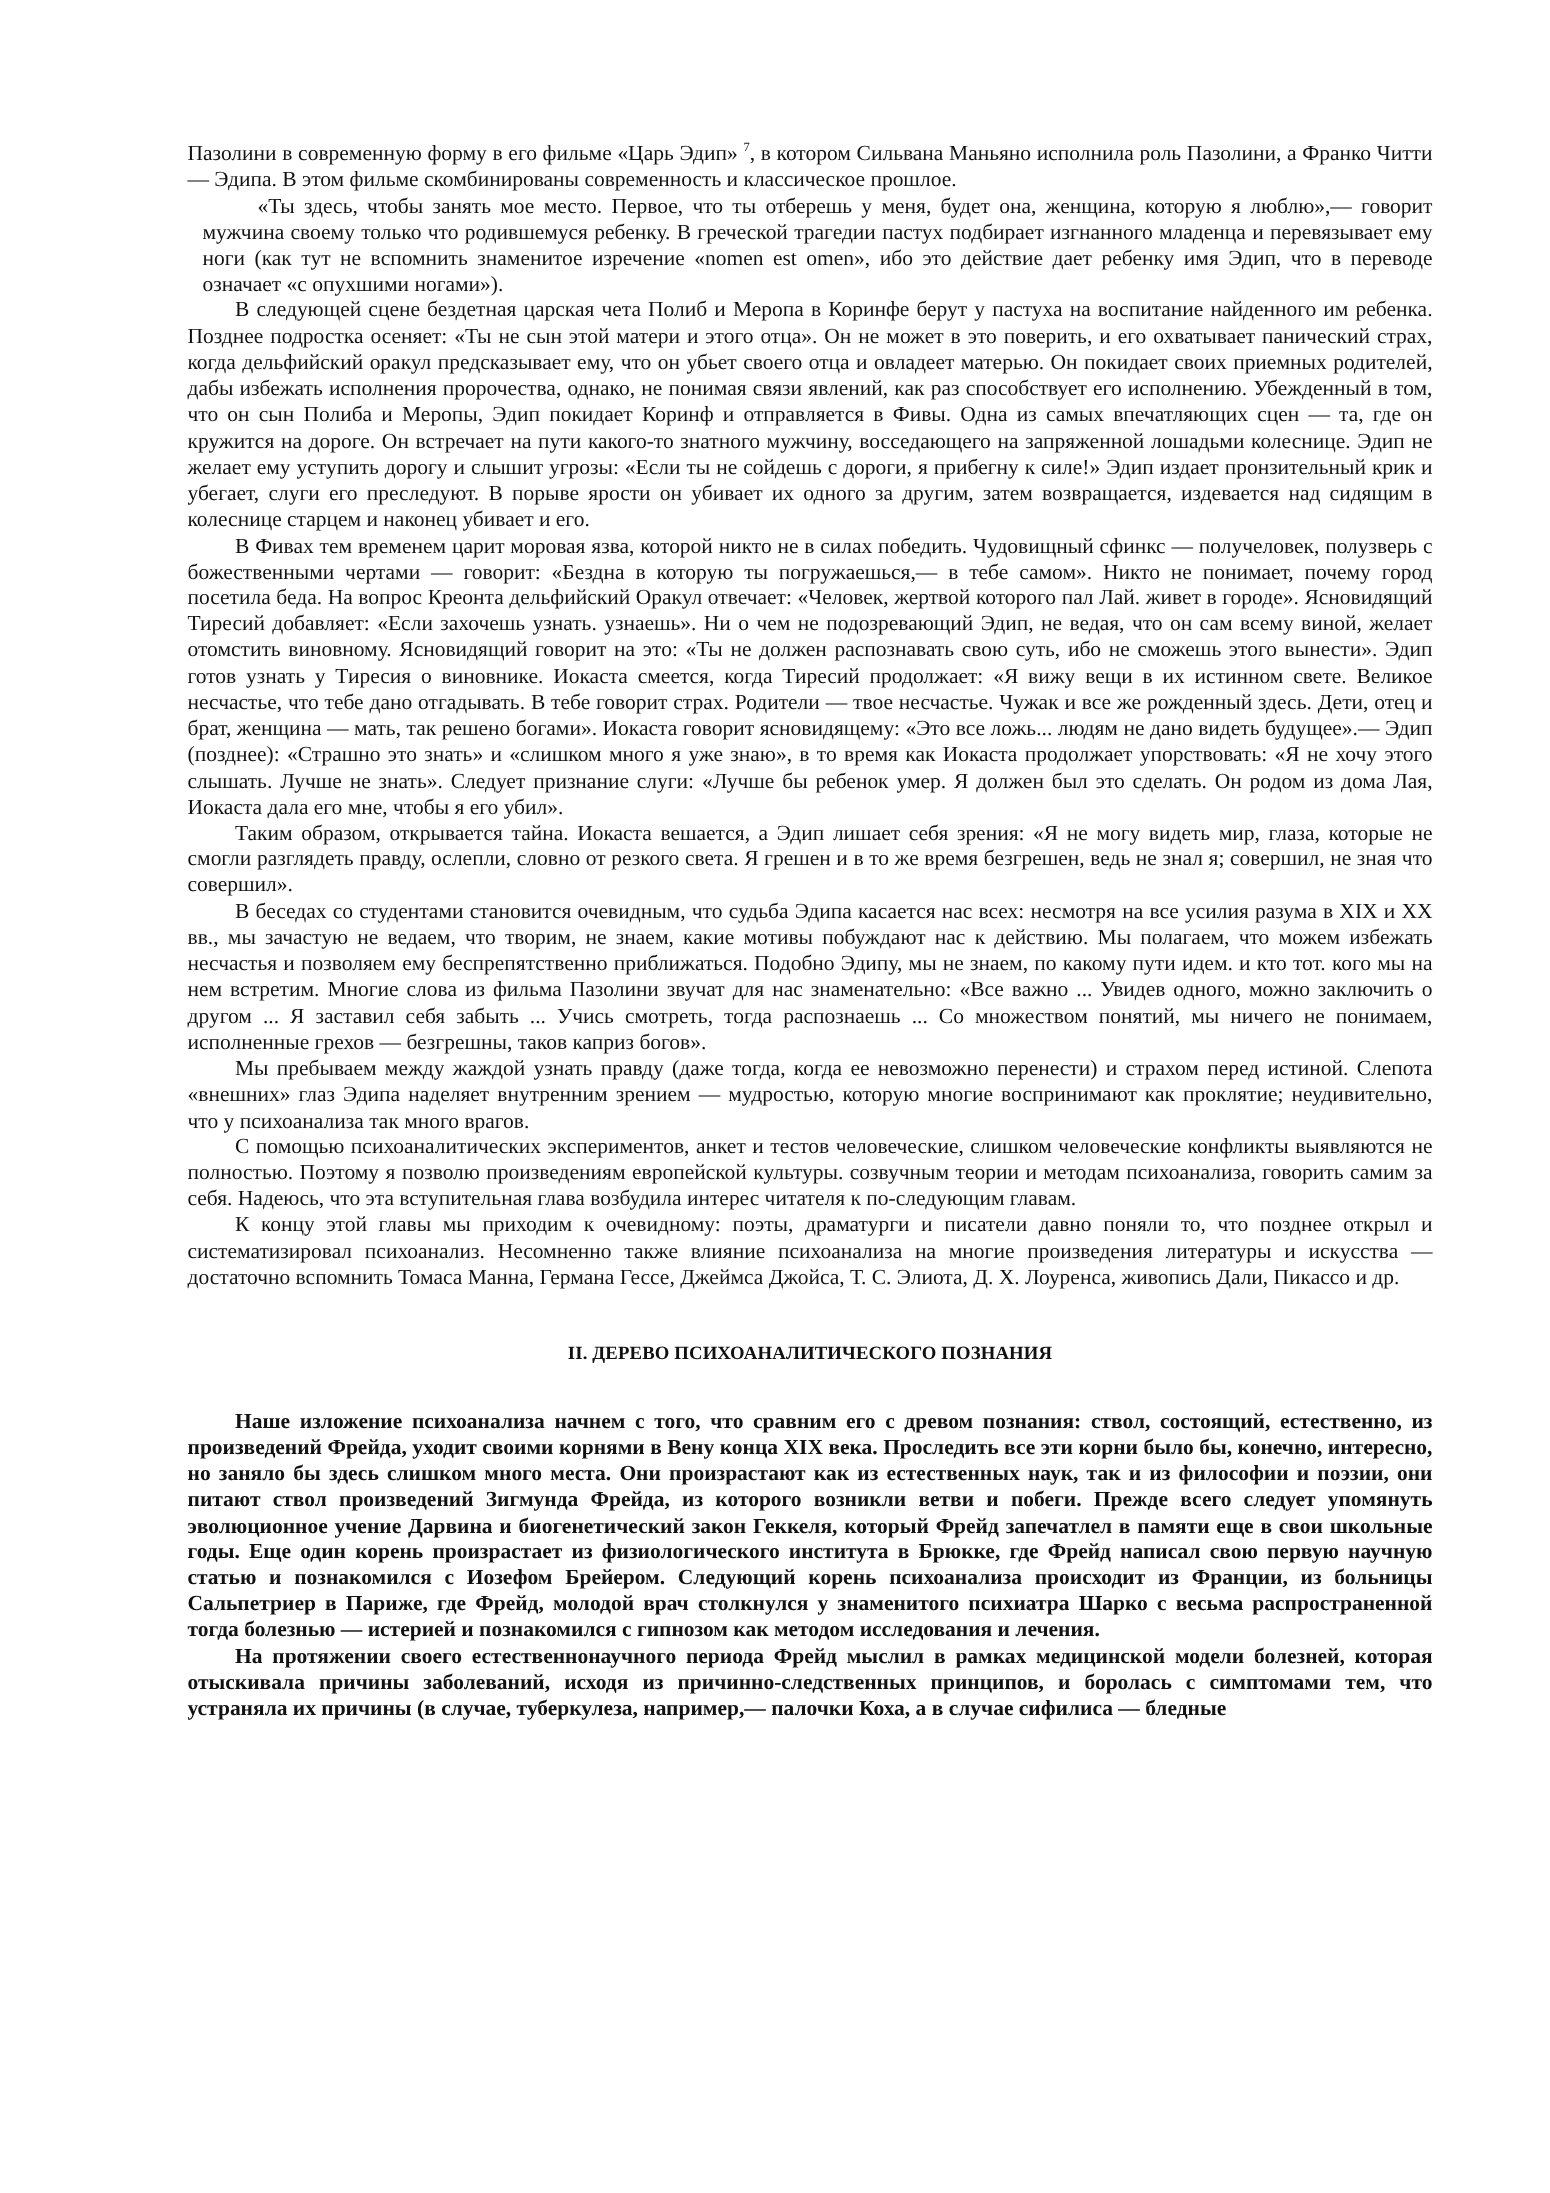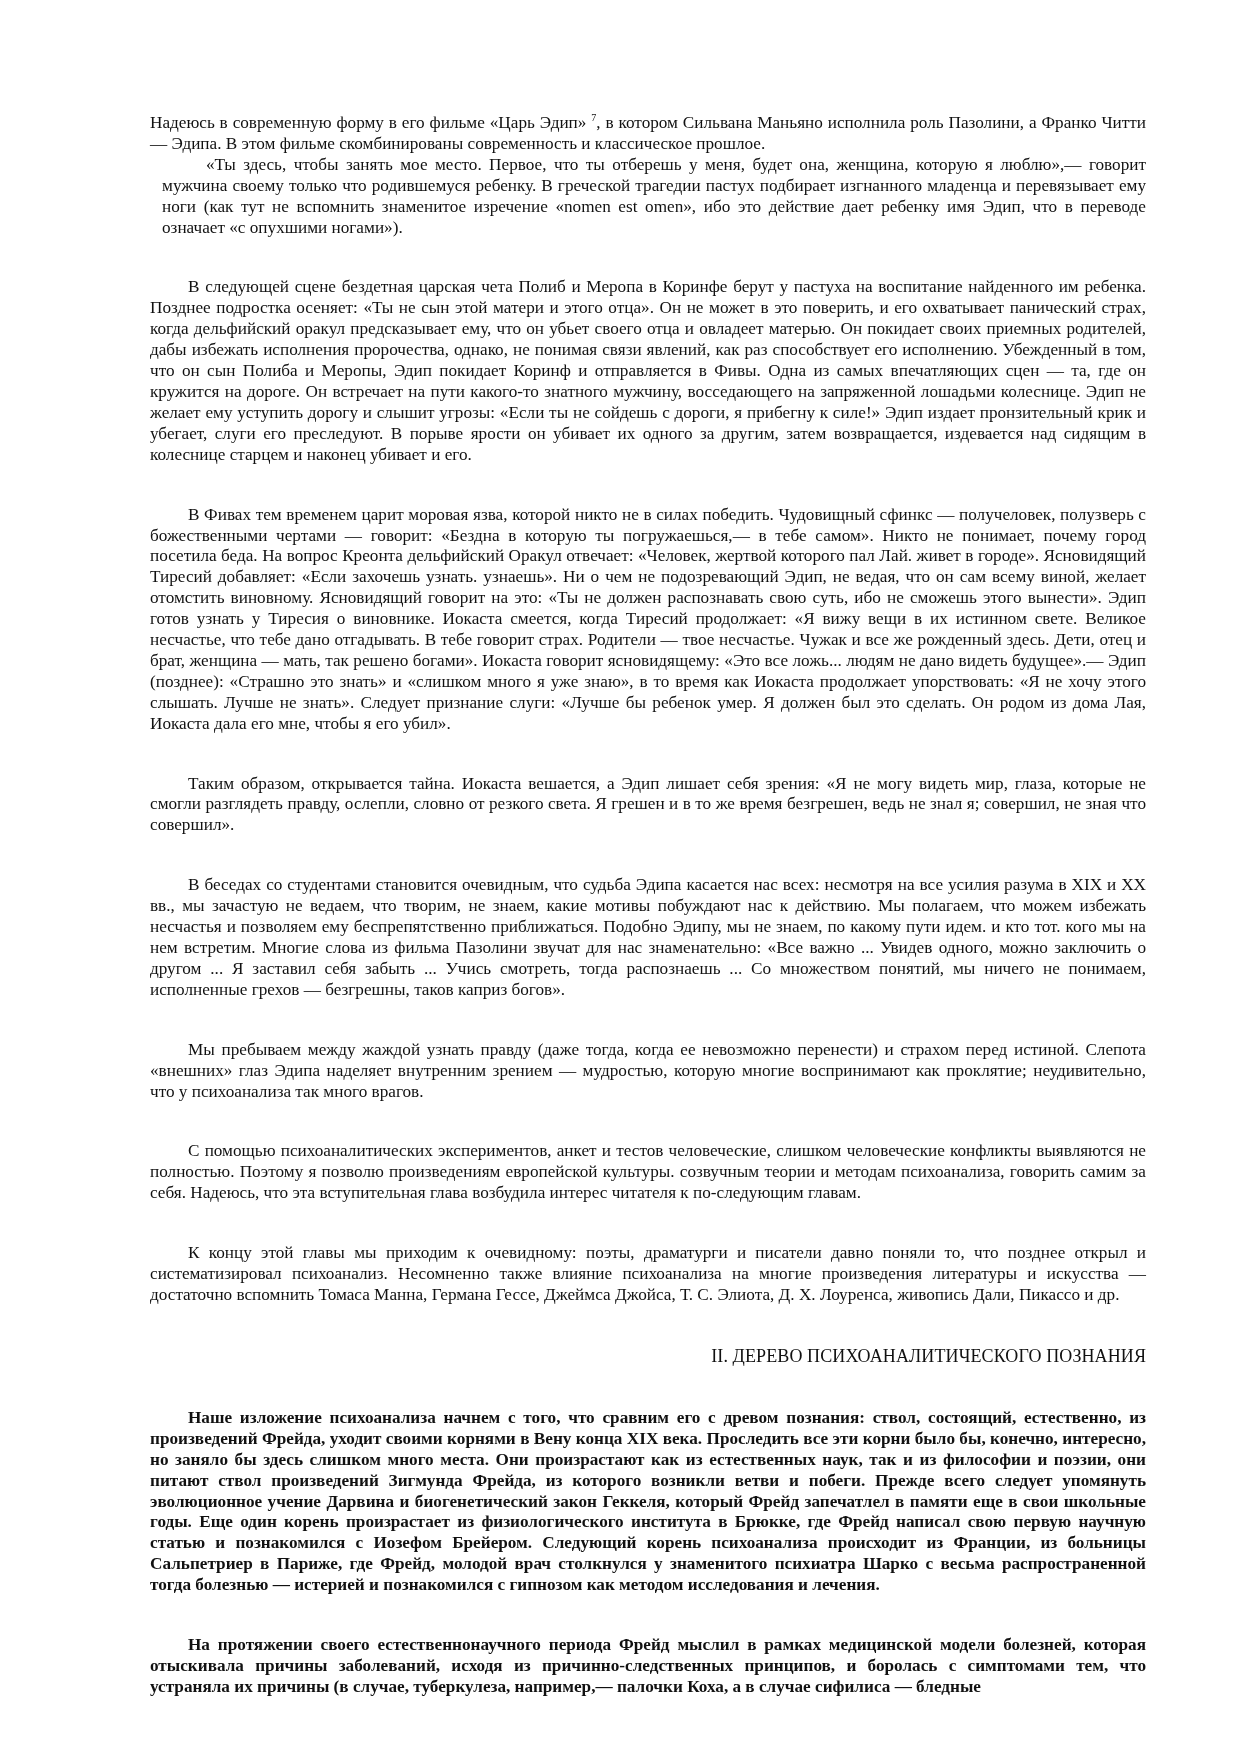--- a/index.html
+++ b/index.html
@@ -43,7 +43,7 @@
 
 <div class="page">
 
-  <p><span>Надеюсь в современную форму в его фильме «Царь Эдип» </span><sup>7</sup><span>, в котором Сильвана Маньяно исполнила роль Пазолини, а Франко Читти — Эдипа. В этом фильме скомбинированы современность и классическое прошлое.</span></p>
+  <p><span>Пазолини в современную форму в его фильме «Царь Эдип» </span><sup>7</sup><span>, в котором Сильвана Маньяно исполнила роль Пазолини, а Франко Читти — Эдипа. В этом фильме скомбинированы современность и классическое прошлое.</span></p>
 
   <p class="indent-first">«Ты здесь, чтобы занять мое место. Первое, что ты отберешь у меня, будет она, женщина, которую я люблю»,— говорит мужчина своему только что родившемуся ребенку. В греческой трагедии пастух подбирает изгнанного младенца и перевязывает ему ноги (как тут не вспомнить знаменитое изречение «nomen est omen», ибо это действие дает ребенку имя Эдип, что в переводе означает «с опухшими ногами»).</p>
   <p class="indent">В следующей сцене бездетная царская чета Полиб и Меропа в Коринфе берут у пастуха на воспитание найденного им ребенка. Позднее подростка осеняет: «Ты не сын этой матери и этого отца». Он не может в это поверить, и его охватывает панический страх, когда дельфийский оракул предсказывает ему, что он убьет своего отца и овладеет матерью. Он покидает своих приемных родителей, дабы избежать исполнения пророчества, однако, не понимая связи явлений, как раз способствует его исполнению. Убежденный в том, что он сын Полиба и Меропы, Эдип покидает Коринф и отправляется в Фивы. Одна из самых впечатляющих сцен — та, где он кружится на дороге. Он встречает на пути какого-то знатного мужчину, восседающего на запряженной лошадьми колеснице. Эдип не желает ему уступить дорогу и слышит угрозы: «Если ты не сойдешь с дороги, я прибегну к силе!» Эдип издает пронзительный крик и убегает, слуги его преследуют. В порыве ярости он убивает их одного за другим, затем возвращается, издевается над сидящим в колеснице старцем и наконец убивает и его.</p>

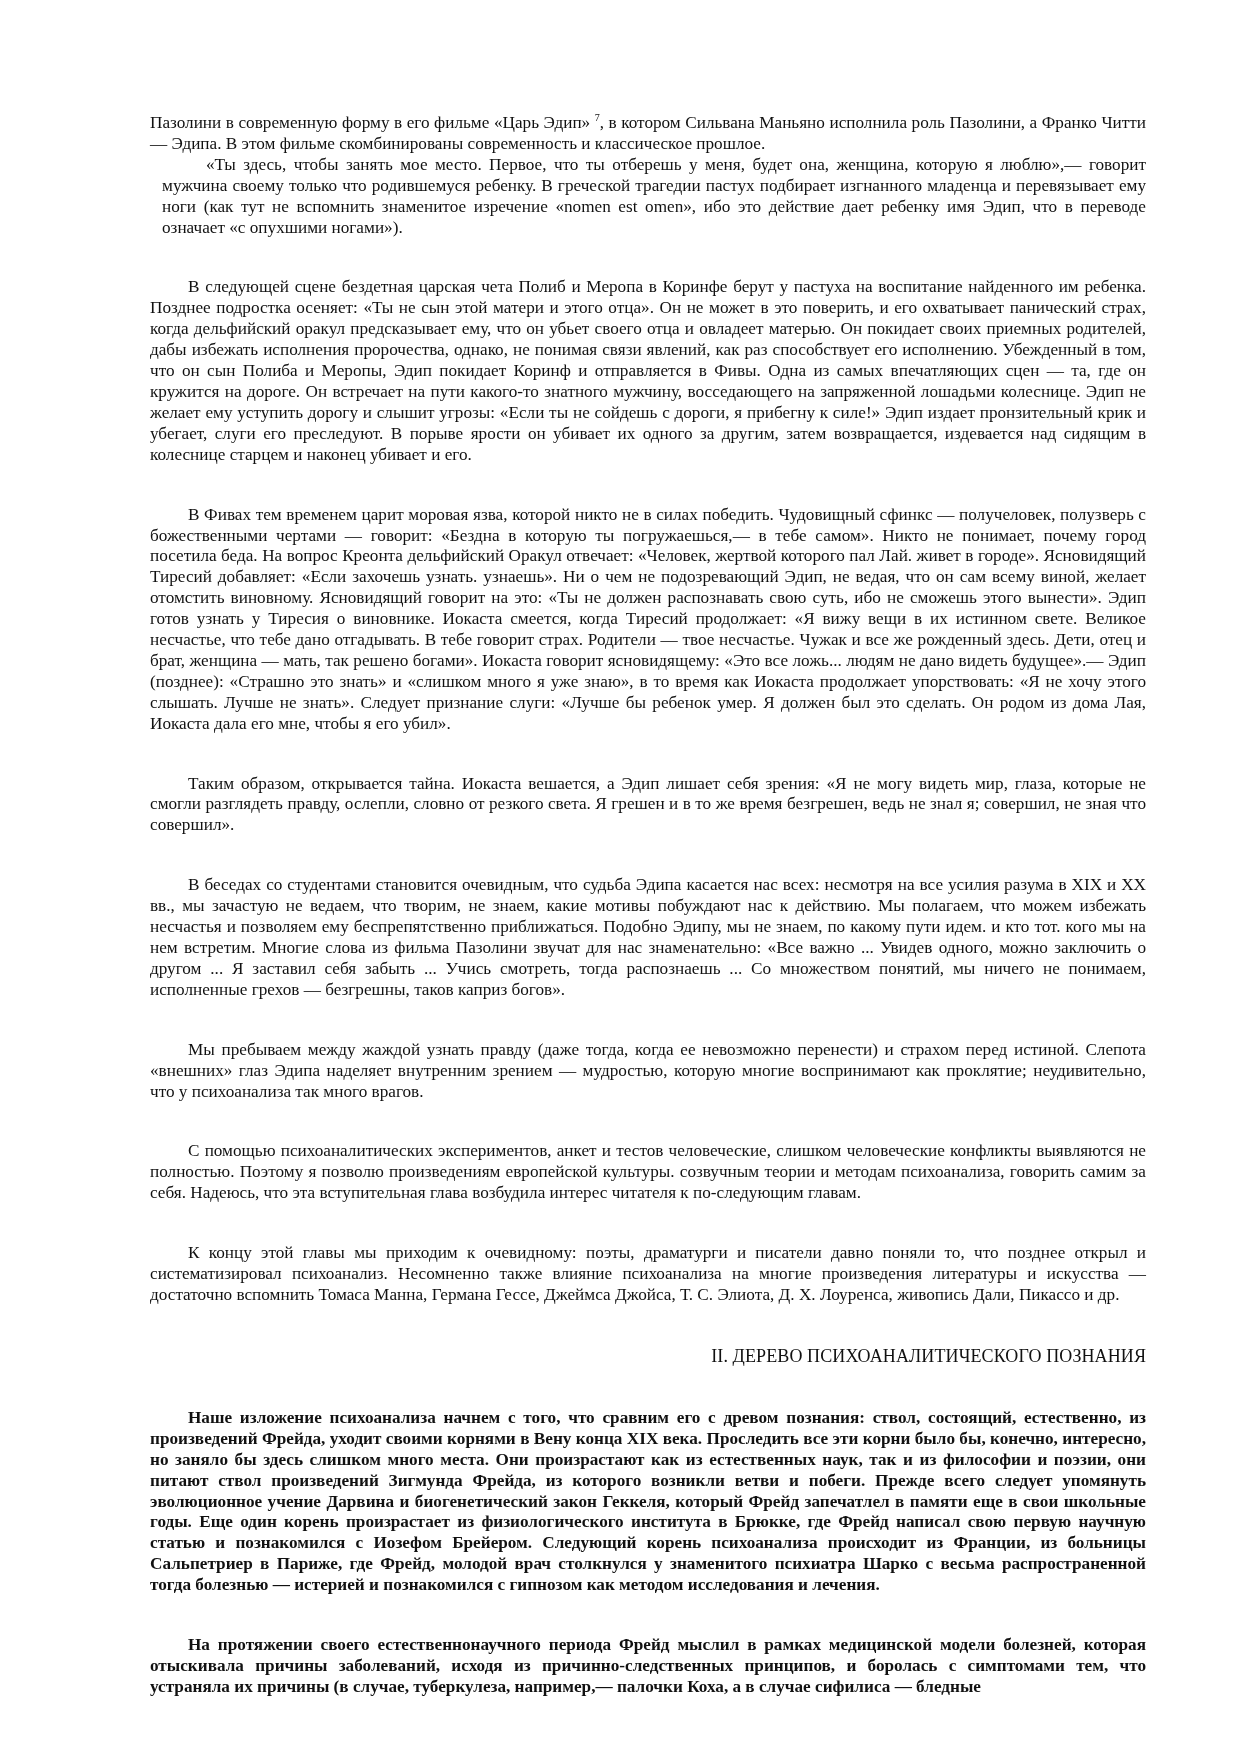--- a/index.html
+++ b/index.html
@@ -16,7 +16,7 @@
     text-align: justify;
   }
   .page p { margin: 0; text-indent: 0; }
-  .page p.indent { text-indent: 38px; margin-top: 39px; }
+  .page p.indent { text-indent: 38px; }
   .page p.indent-first { text-indent: 44px; margin-left: 12px; }
   sup { font-size: 10px; line-height: 0; vertical-align: 7px; }
   h1.chapter {

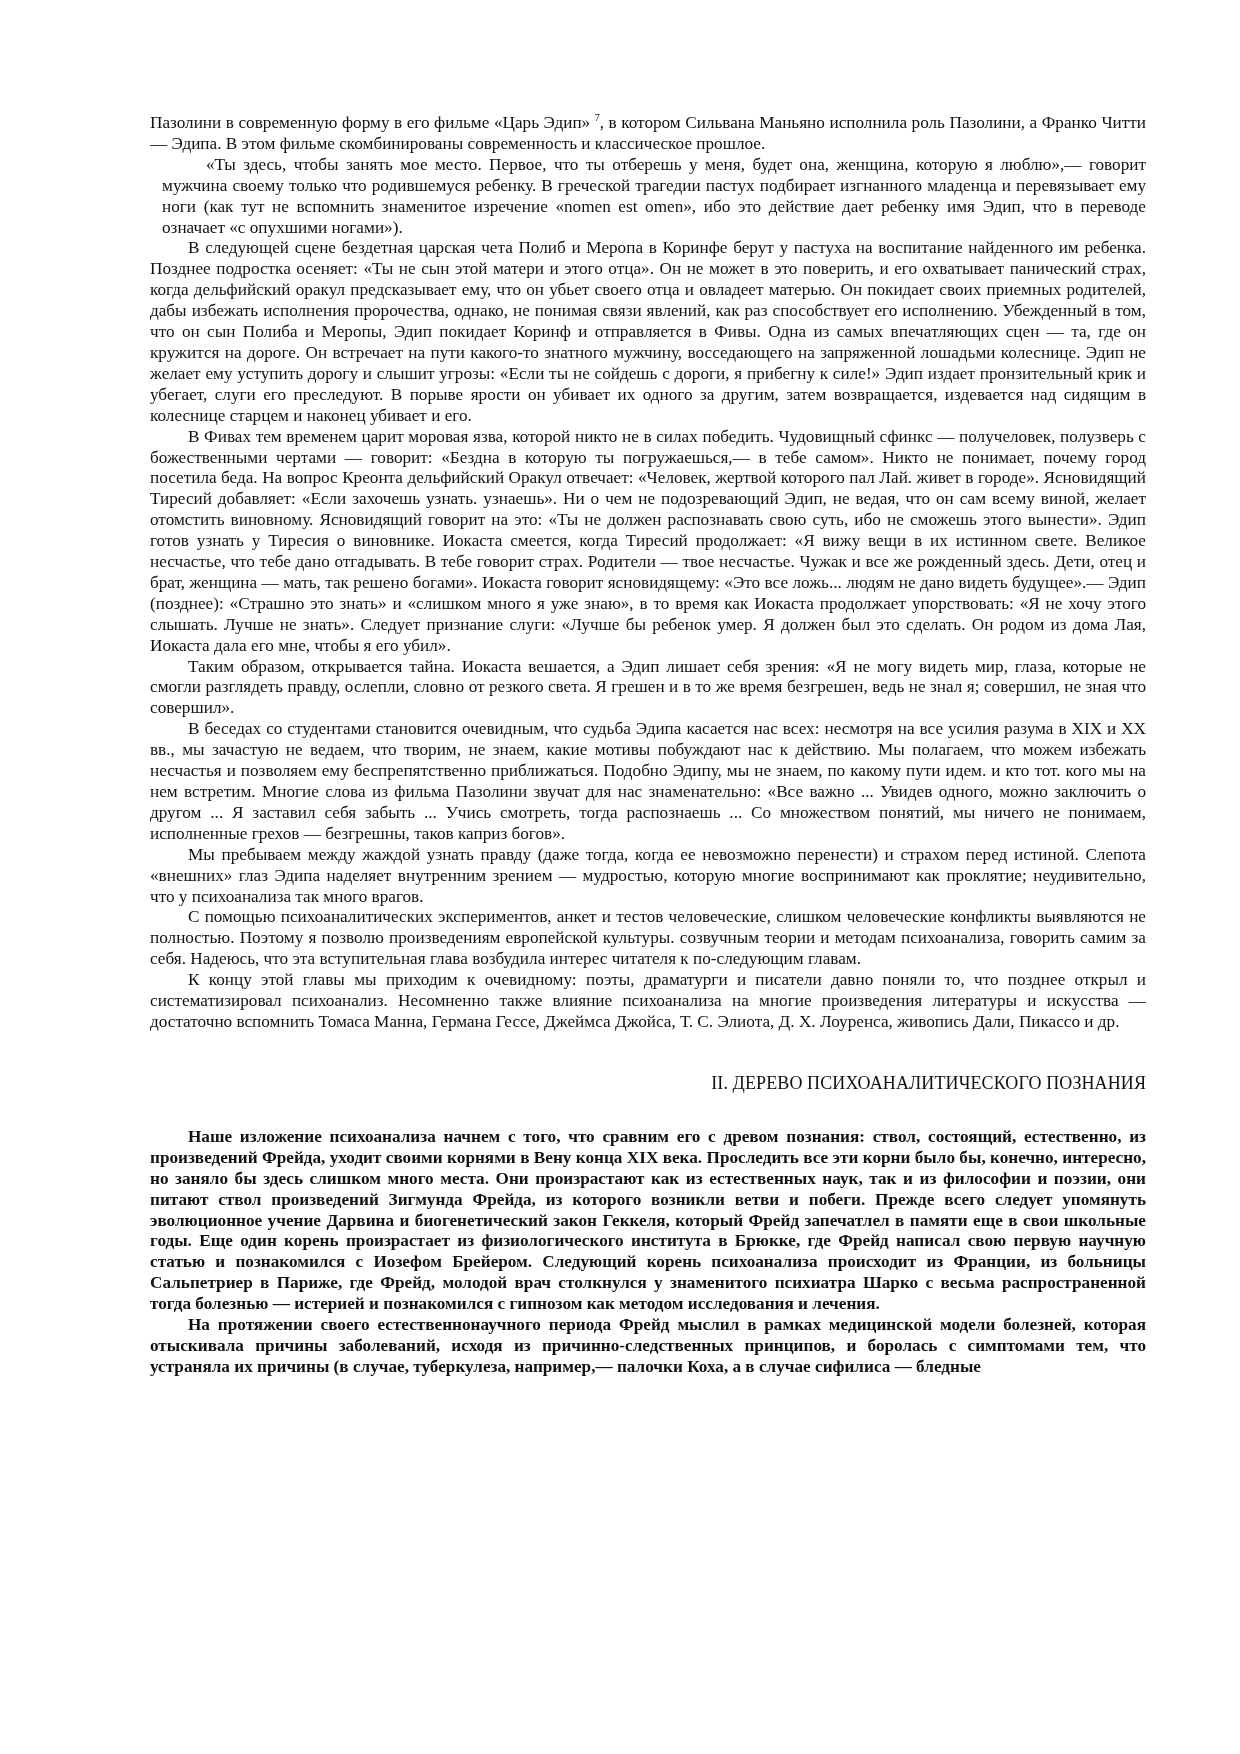--- a/index.html
+++ b/index.html
@@ -21,9 +21,9 @@
   sup { font-size: 10px; line-height: 0; vertical-align: 7px; }
   h1.chapter {
     font-family: "Liberation Serif", "DejaVu Serif", serif;
-    font-weight: normal;
-    font-size: 18px;
-    text-align: right;
+    font-weight: bold;
+    font-size: 15px;
+    text-align: center;
     margin: 37px 0 0 0;
     line-height: 26px;
     letter-spacing: 0.1px;

